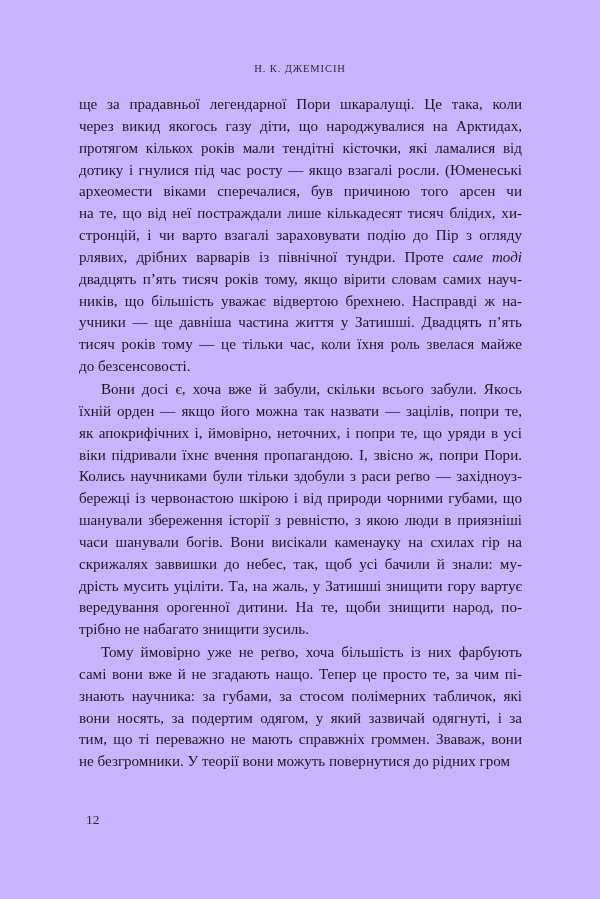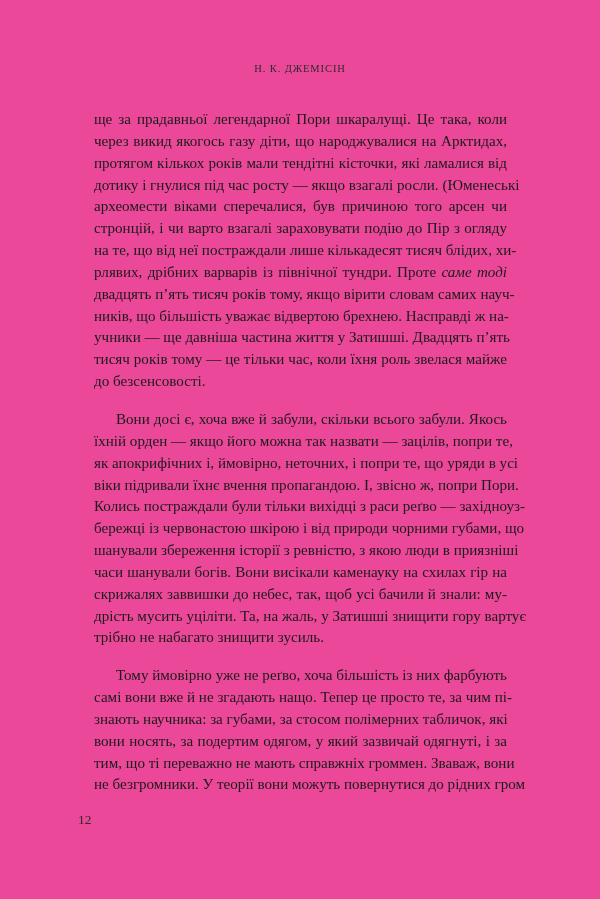--- a/index.html
+++ b/index.html
@@ -12,7 +12,7 @@
     position: relative;
     width: 600px;
     height: 899px;
-    background: #ec4899;
+    background: #c4b5fd;
     overflow: hidden;
     font-family: "Liberation Serif", "DejaVu Serif", serif;
     color: #1a1a1a;

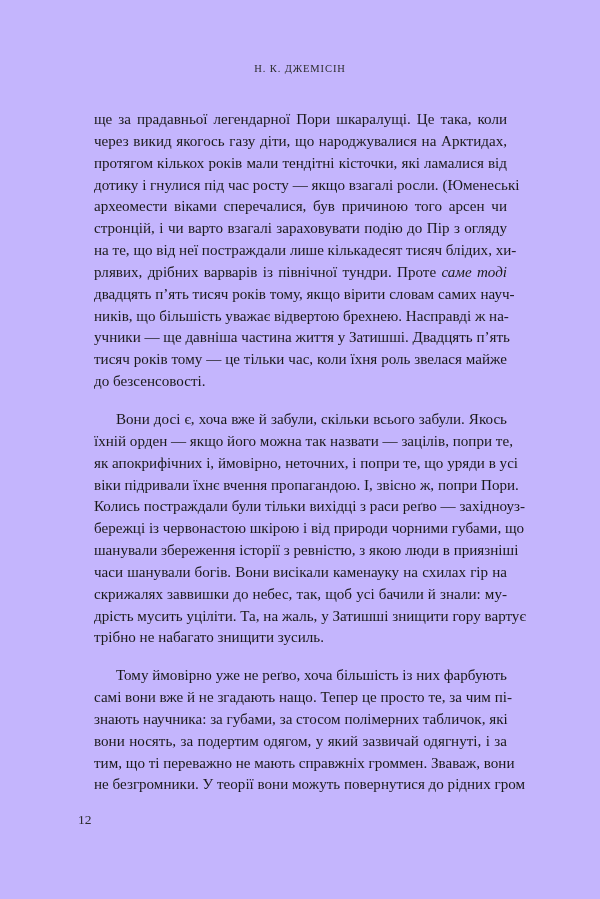--- a/index.html
+++ b/index.html
@@ -41,7 +41,7 @@
   }
 
   .para {
-    margin: 16px;
+    margin: 1px;
     font-size: 15.1px;
     line-height: 21.85px;
     text-align: justify;

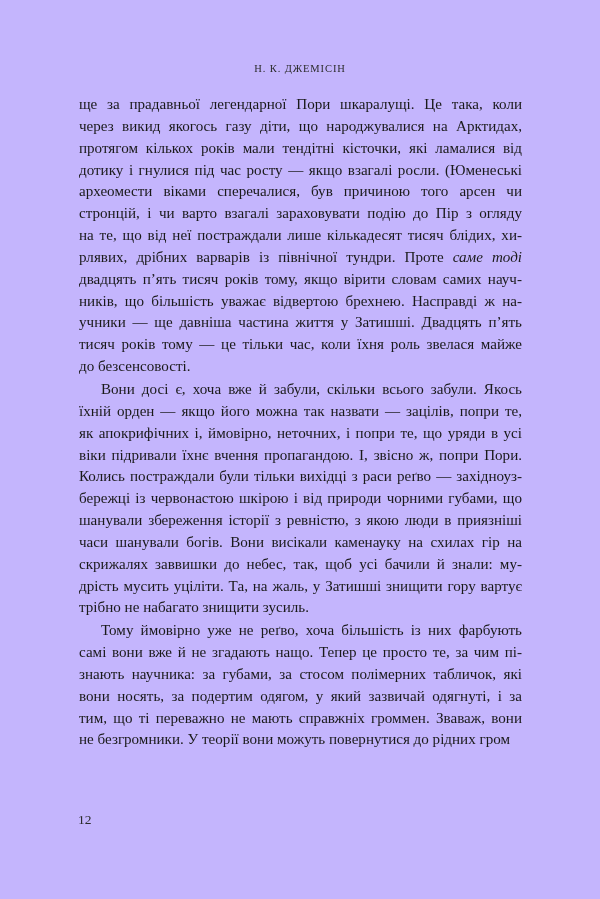--- a/index.html
+++ b/index.html
@@ -90,8 +90,8 @@
         <span class="line">протягом кількох років мали тендітні кісточки, які ламалися від</span>
         <span class="line">дотику і гнулися під час росту — якщо взагалі росли. (Юменеські</span>
         <span class="line">археомести віками сперечалися, був причиною того арсен чи</span>
+        <span class="line">на те, що від неї постраждали лише кількадесят тисяч блідих, хи-</span>
         <span class="line">стронцій, і чи варто взагалі зараховувати подію до Пір з огляду</span>
-        <span class="line">на те, що від неї постраждали лише кількадесят тисяч блідих, хи-</span>
         <span class="line">рлявих, дрібних варварів із північної тундри. Проте <em class="italic">саме тоді</em></span>
         <span class="line">двадцять п’ять тисяч років тому, якщо вірити словам самих науч-</span>
         <span class="line">ників, що більшість уважає відвертою брехнею. Насправді ж на-</span>

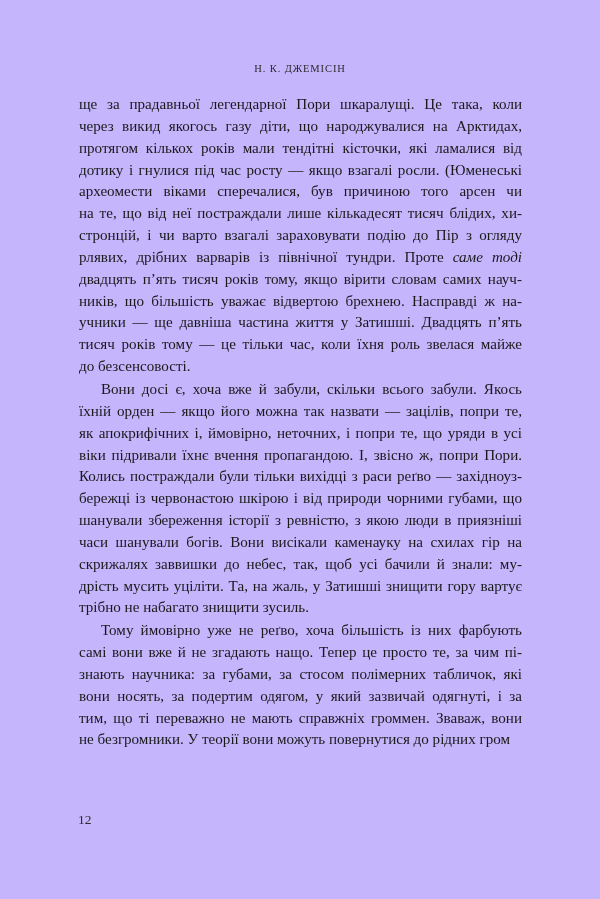--- a/index.html
+++ b/index.html
@@ -104,7 +104,7 @@
         <span class="line">їхній орден — якщо його можна так назвати — зацілів, попри те,</span>
         <span class="line">як апокрифічних і, ймовірно, неточних, і попри те, що уряди в усі</span>
         <span class="line">віки підривали їхнє вчення пропагандою. І, звісно ж, попри Пори.</span>
-        <span class="line">Колись постраждали були тільки вихідці з раси реґво — західноуз-</span>
+        <span class="line">Колись научниками були тільки здобули з раси реґво — західноуз-</span>
         <span class="line">бережці із червонастою шкірою і від природи чорними губами, що</span>
         <span class="line">шанували збереження історії з ревністю, з якою люди в приязніші</span>
         <span class="line">часи шанували богів. Вони висікали каменауку на схилах гір на</span>

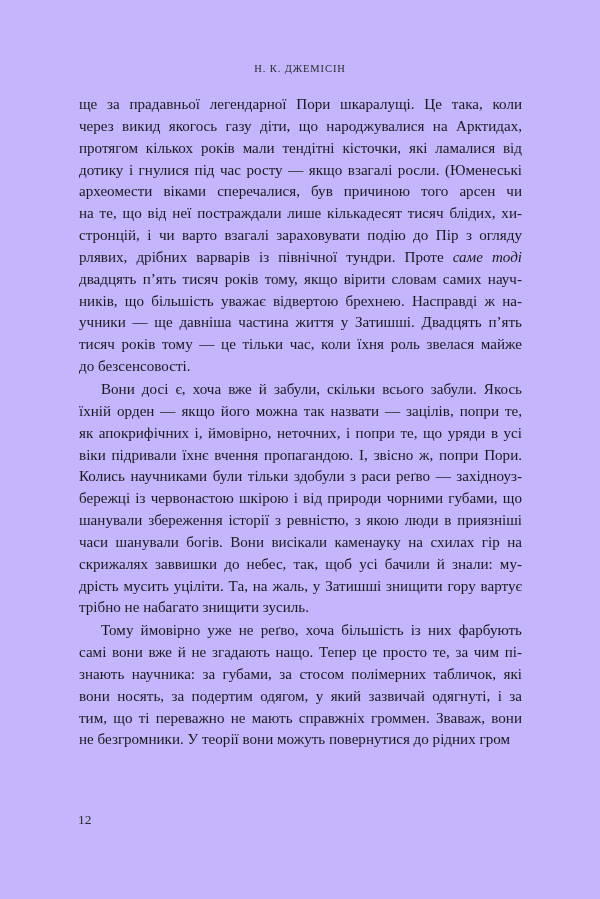--- a/index.html
+++ b/index.html
@@ -110,6 +110,7 @@
         <span class="line">часи шанували богів. Вони висікали каменауку на схилах гір на</span>
         <span class="line">скрижалях заввишки до небес, так, щоб усі бачили й знали: му-</span>
         <span class="line">дрість мусить уціліти. Та, на жаль, у Затишші знищити гору вартує</span>
+        <span class="line">вередування орогенної дитини. На те, щоби знищити народ, по-</span>
         <span class="line last">трібно не набагато знищити зусиль.</span>
       </p>
     <p class="para" id="p2">

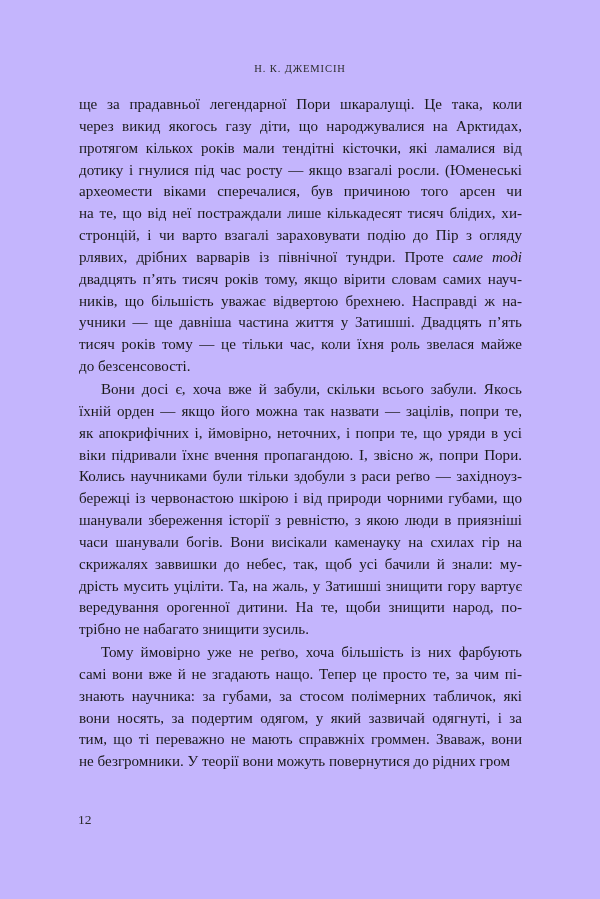--- a/index.html
+++ b/index.html
@@ -70,7 +70,7 @@
   
   .folio {
     position: absolute;
-    left: 78px;
+    left: 86px;
     top: 812px;
     font-size: 13.5px;
     color: #2b2b2b;

